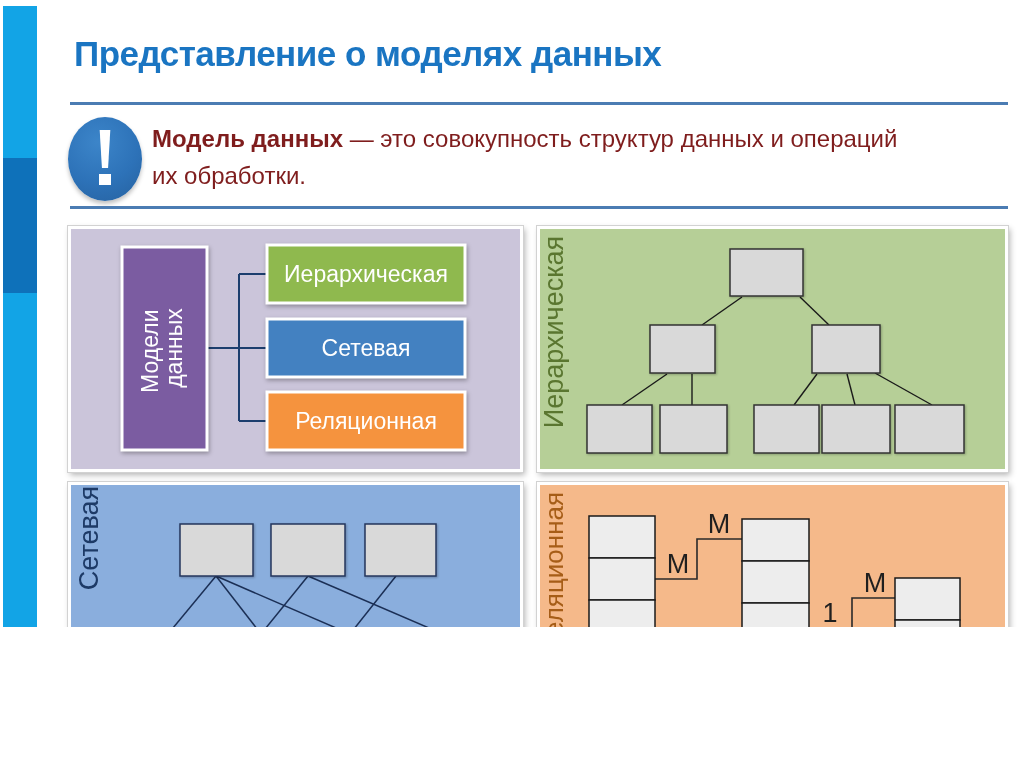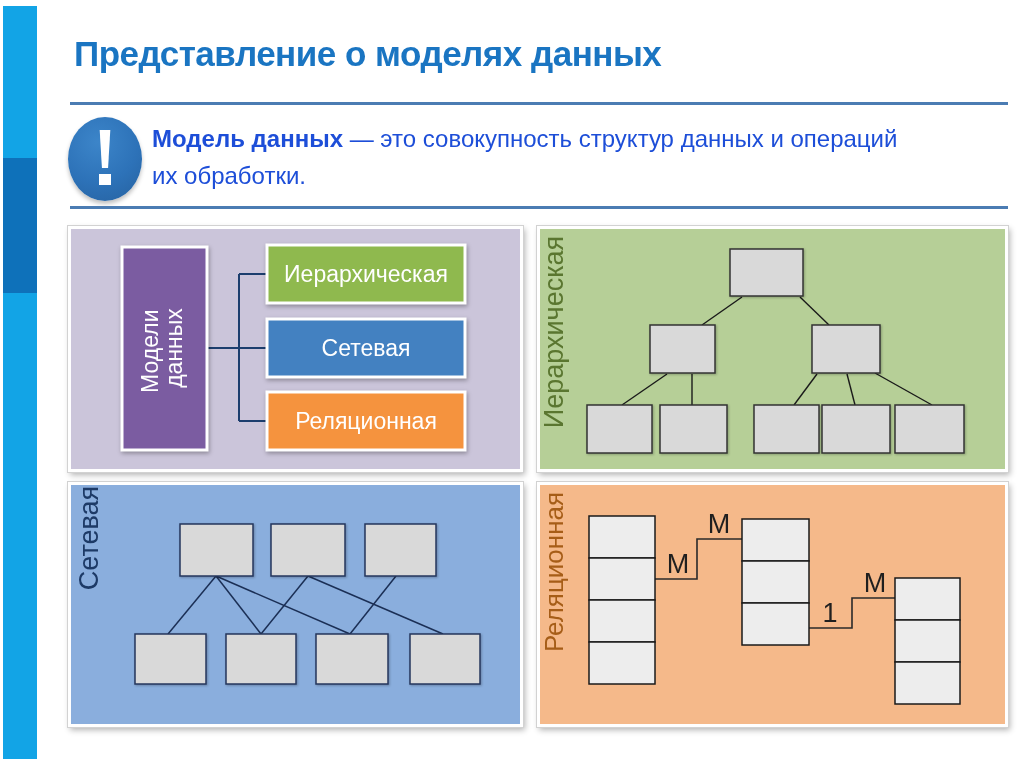--- a/index.html
+++ b/index.html
@@ -4,7 +4,7 @@
 <style>
   * { margin:0; padding:0; box-sizing:border-box; }
   body { background:#ffffff; font-family:"Liberation Sans", sans-serif; }
-  .slide { position:relative; width:1024px; height:767px; background:#ffffff; overflow:hidden; }
+  .slide { position:relative; width:1024px; height:627px; background:#ffffff; overflow:hidden; }
 
   
   .edge-strip { position:absolute; left:3px; top:6px; width:34px; height:753px; background:#12a4e6; }

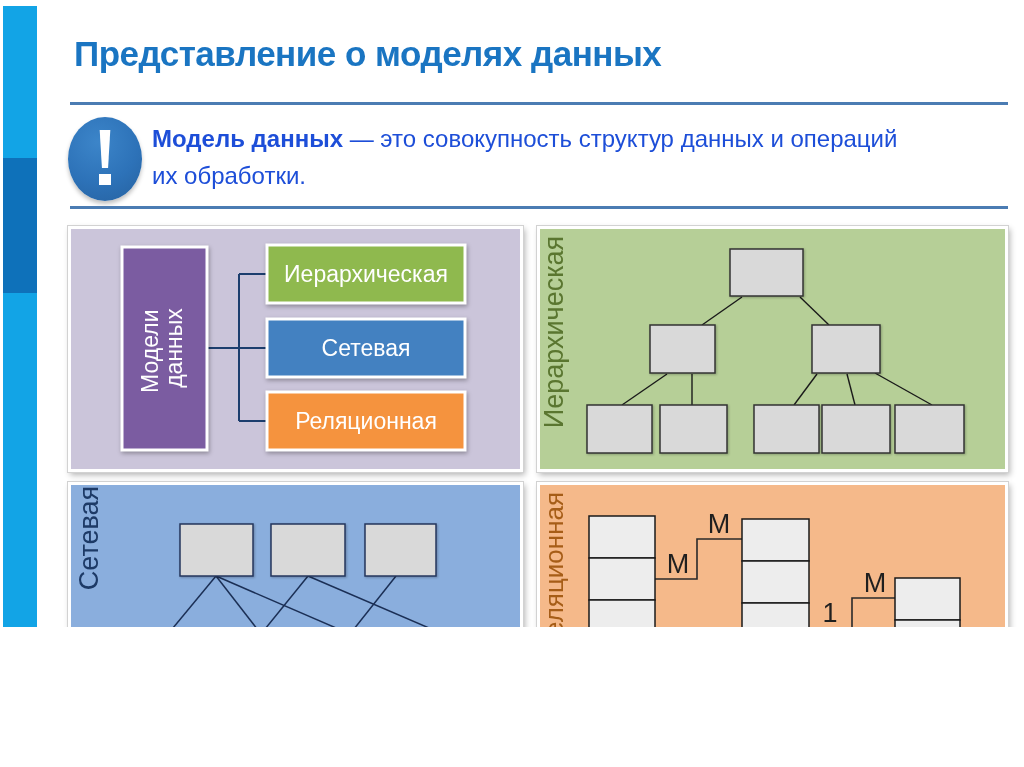--- a/index.html
+++ b/index.html
@@ -27,7 +27,7 @@
               clip-path:polygon(12% 0, 88% 0, 72% 100%, 28% 100%); }
   .excl-dot { position:absolute; left:31px; top:57px; width:12px; height:11px; background:#ffffff; }
   .definition { position:absolute; left:152px; top:120px; width:856px;
-                font-size:24px; line-height:37px; color:#1d4ed8; white-space:pre-line; }
+                font-size:24px; line-height:37px; color:#7f1d1d; white-space:pre-line; }
   .definition .term { font-weight:bold; }
 
   

